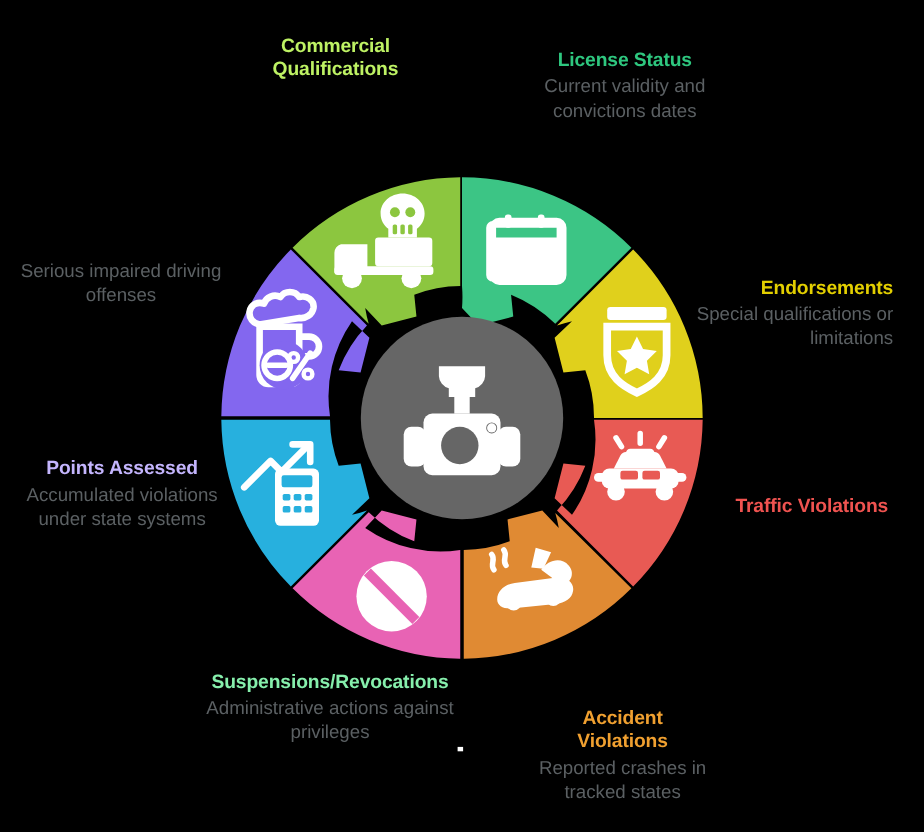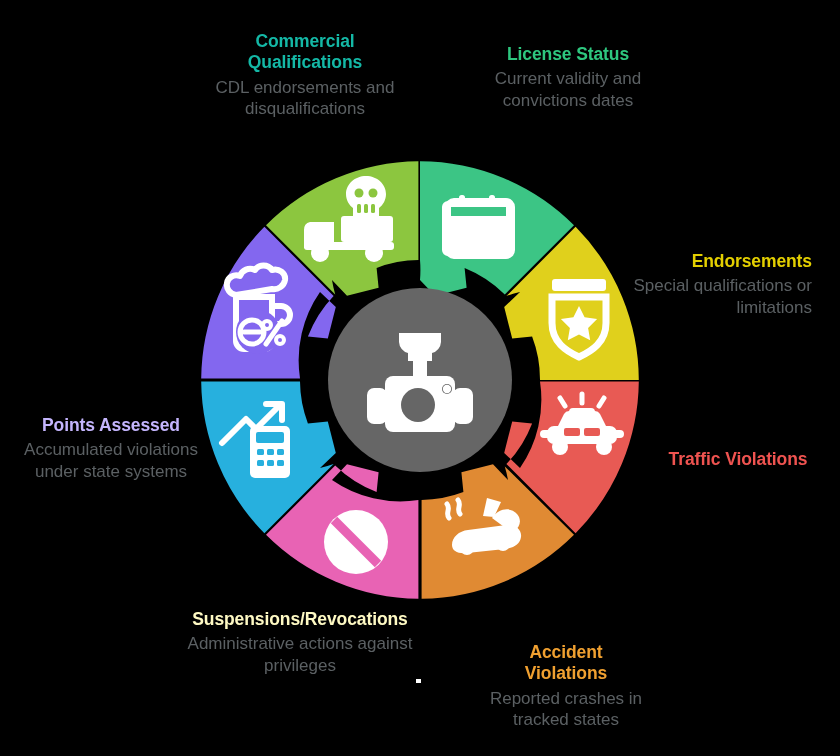--- a/index.html
+++ b/index.html
@@ -277,7 +277,7 @@
   </div>
 
   <div class="callout" id="c-commercial">
-    <div class="ttl" style="color:#14b8a6;">
+    <div class="ttl" style="color:#bef264;">
       <span>Commercial</span><br>
       <span>Qualifications</span>
     </div>

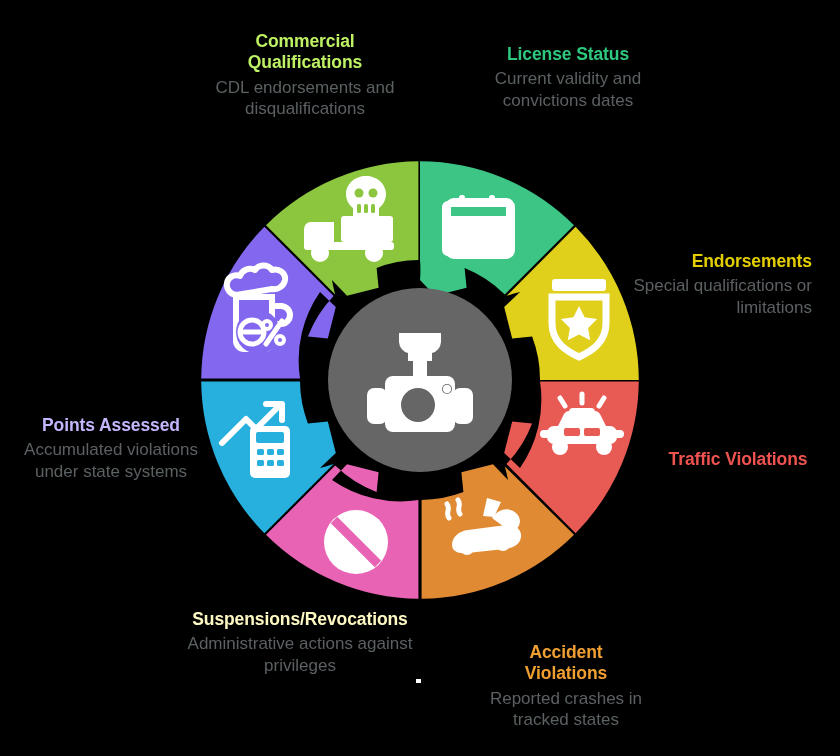--- a/index.html
+++ b/index.html
@@ -281,7 +281,6 @@
       <span>Commercial</span><br>
       <span>Qualifications</span>
     </div>
-    <div class="desc">CDL endorsements and disqualifications</div>
   </div>
 
   <div class="callout" id="c-license">

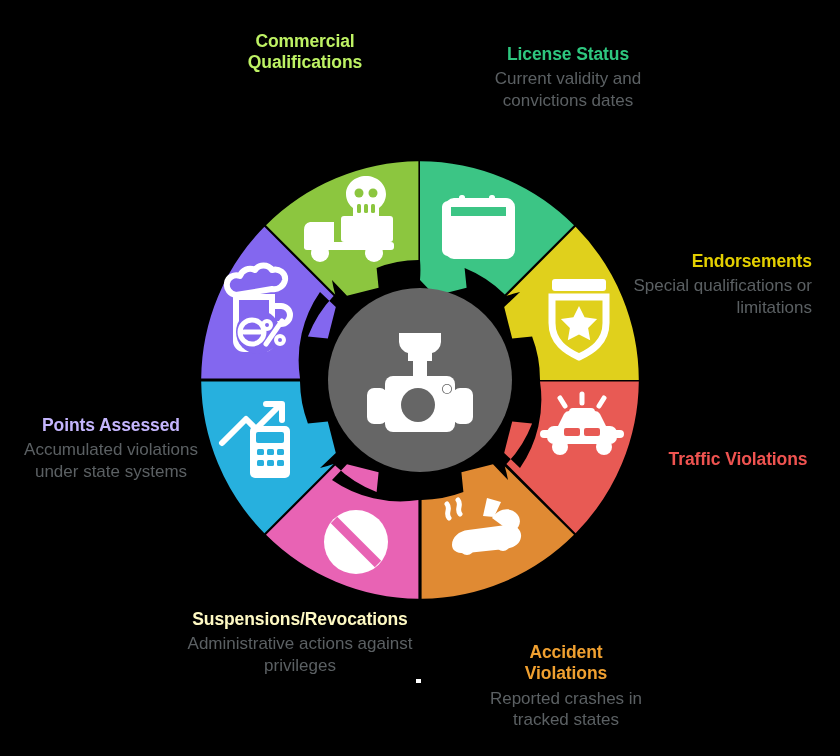--- a/index.html
+++ b/index.html
@@ -316,6 +316,7 @@
   </div>
 
   <div class="callout" id="c-dui">
+    <div class="desc">Serious impaired driving offenses</div>
   </div>
 
   <div class="dot-artifact"></div>

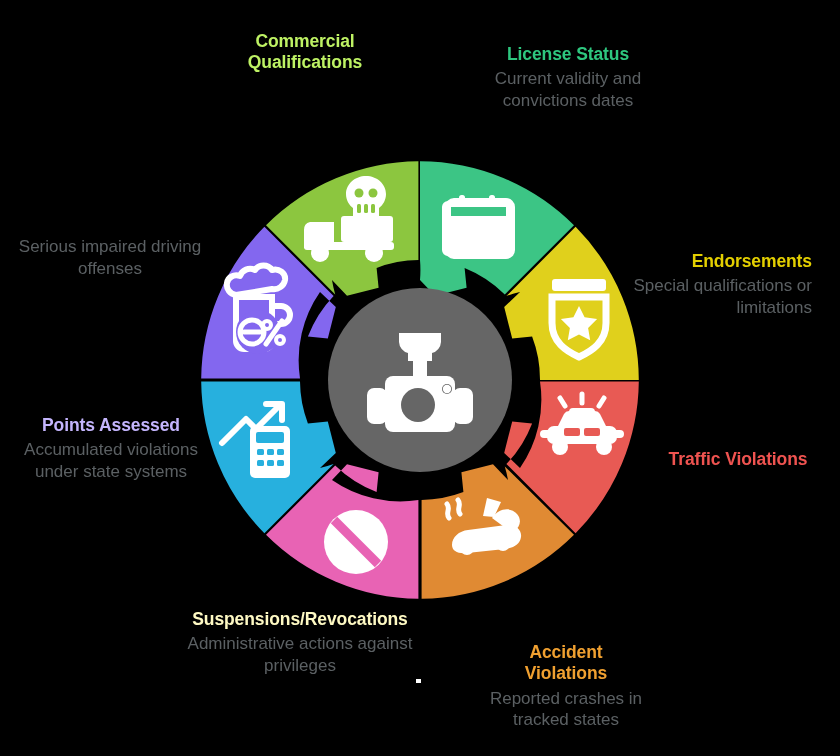--- a/index.html
+++ b/index.html
@@ -306,7 +306,7 @@
   </div>
 
   <div class="callout" id="c-suspend">
-    <div class="ttl" style="color:#fef9c3;">Suspensions/Revocations</div>
+    <div class="ttl" style="color:#86efac;">Suspensions/Revocations</div>
     <div class="desc" style="padding:0 36px;">Administrative actions against privileges</div>
   </div>
 

